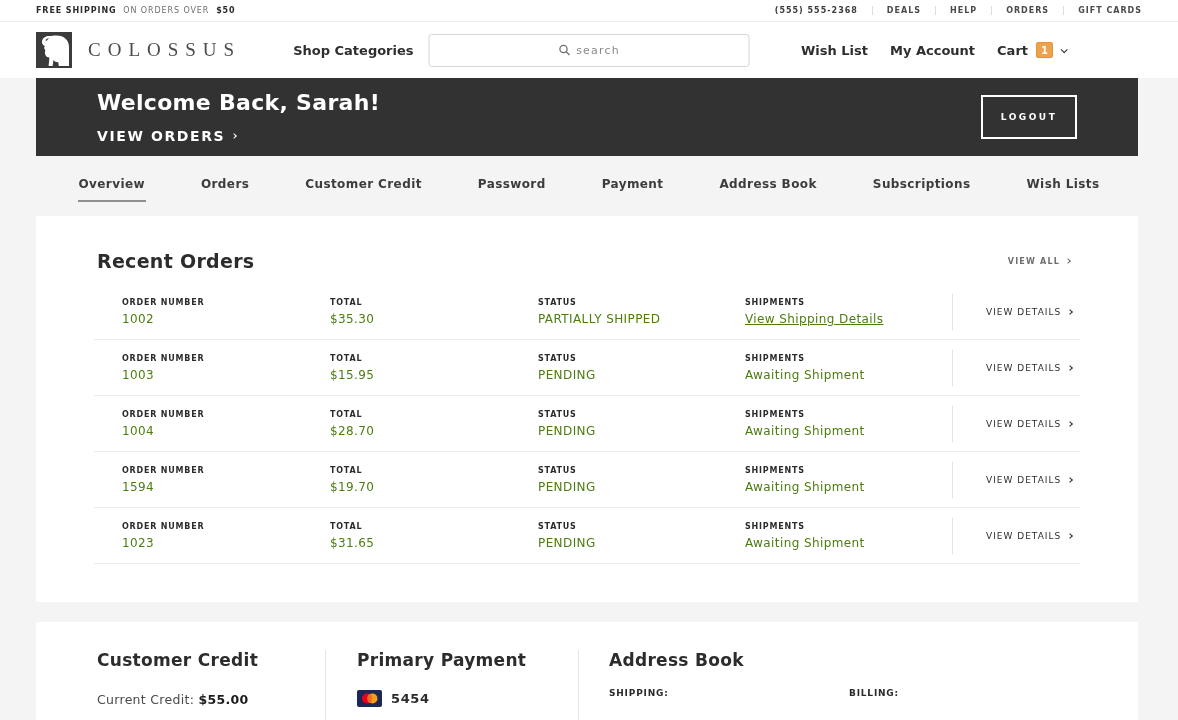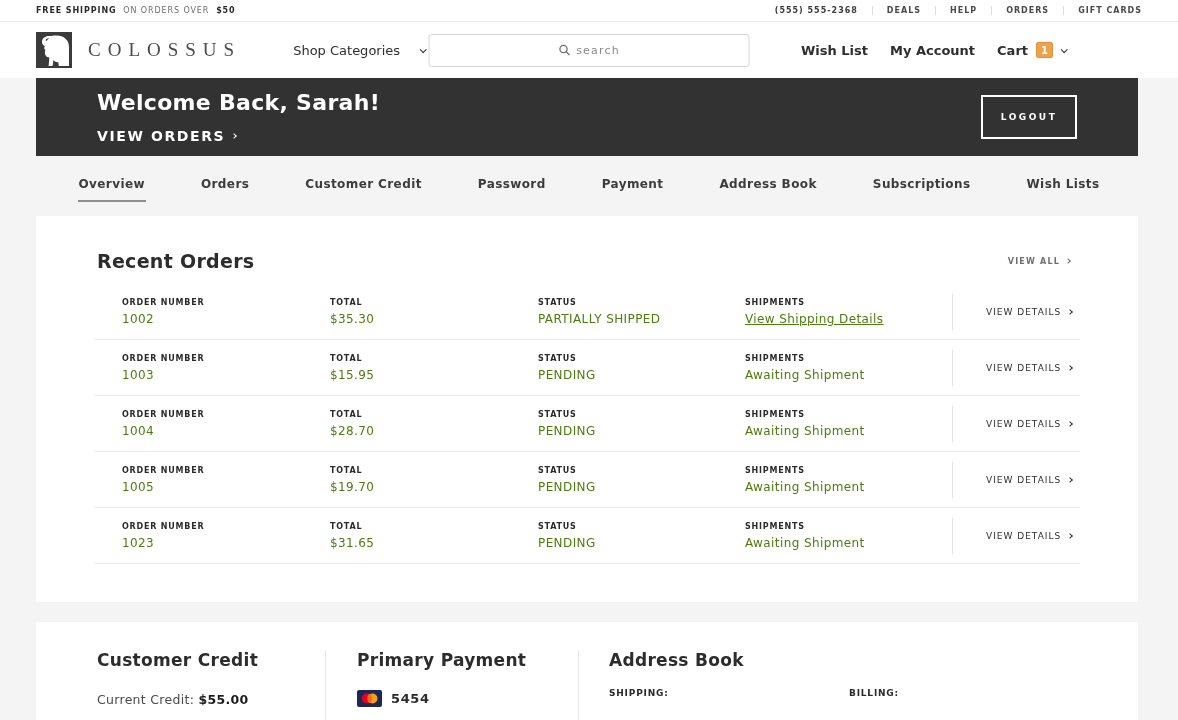--- a/index.html
+++ b/index.html
@@ -21,7 +21,7 @@
   .logo { display:flex; align-items:center; gap:16px; cursor:pointer; }
   .logo-mark { width:36px; height:36px; display:block; }
   .logo-text { font-family:"Liberation Serif","DejaVu Serif",serif; font-size:19px; color:#4e4a48; letter-spacing:7px; font-weight:400; }
-  .shopcat { margin-left:52px; font-size:13px; font-weight:400; color:#2e2e2e; display:flex; align-items:center; gap:20px; cursor:pointer; }
+  .shopcat { margin-left:52px; font-size:13px; font-weight:700; color:#2e2e2e; display:flex; align-items:center; gap:20px; cursor:pointer; }
   .search-box { position:absolute; left:50%; transform:translateX(-50%); width:321px; height:33px;
     border:1px solid #d6d6d6; border-radius:3px; background:#fff; display:flex; align-items:center; justify-content:center; gap:6px;
     color:#8a8a8a; font-size:11px; letter-spacing:1.2px; cursor:text; }

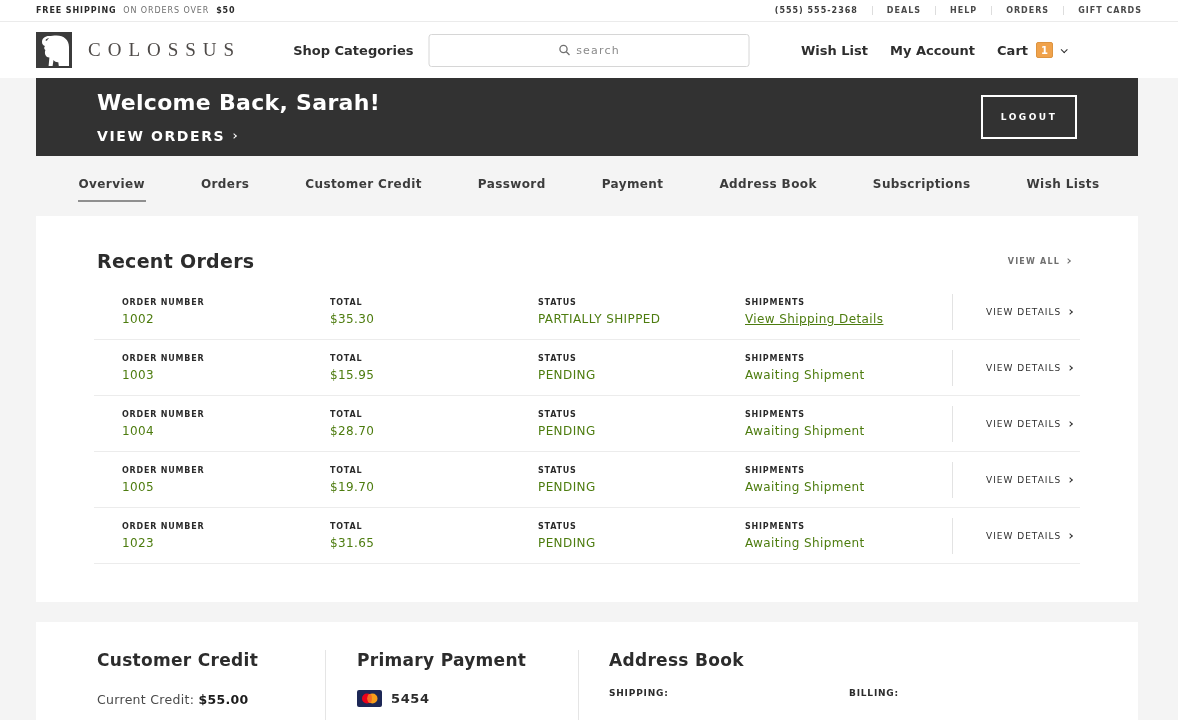--- a/index.html
+++ b/index.html
@@ -243,7 +243,7 @@
     <div class="order-row">
       <div class="cell">
         <span class="cell-label">ORDER NUMBER</span>
-        <span class="cell-value">1005</span>
+        <span class="cell-value">1594</span>
       </div>
       <div class="cell">
         <span class="cell-label">TOTAL</span>

